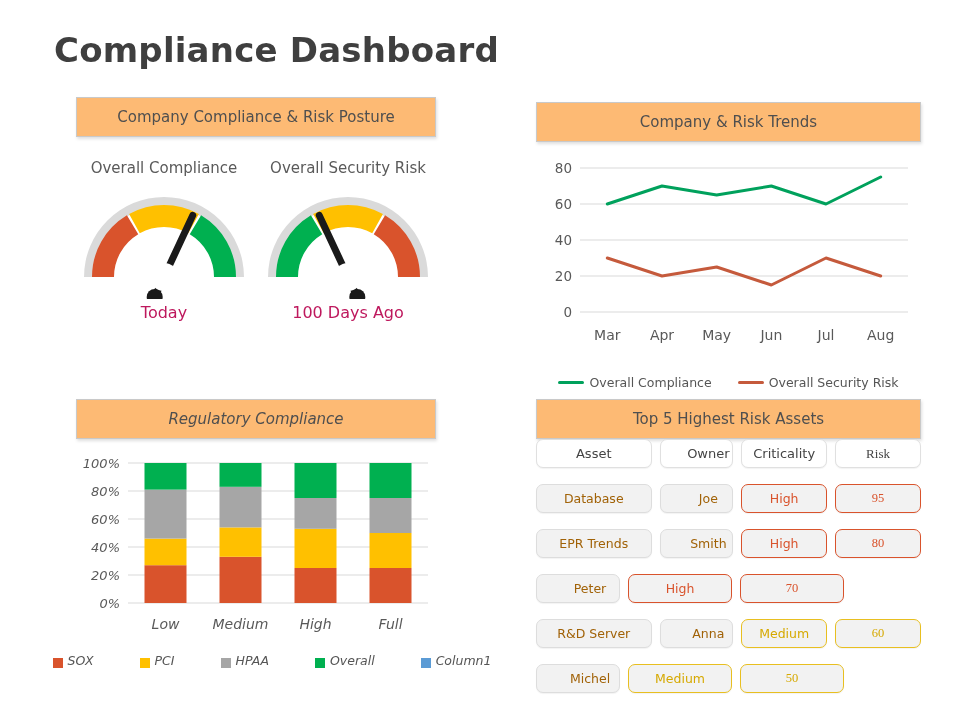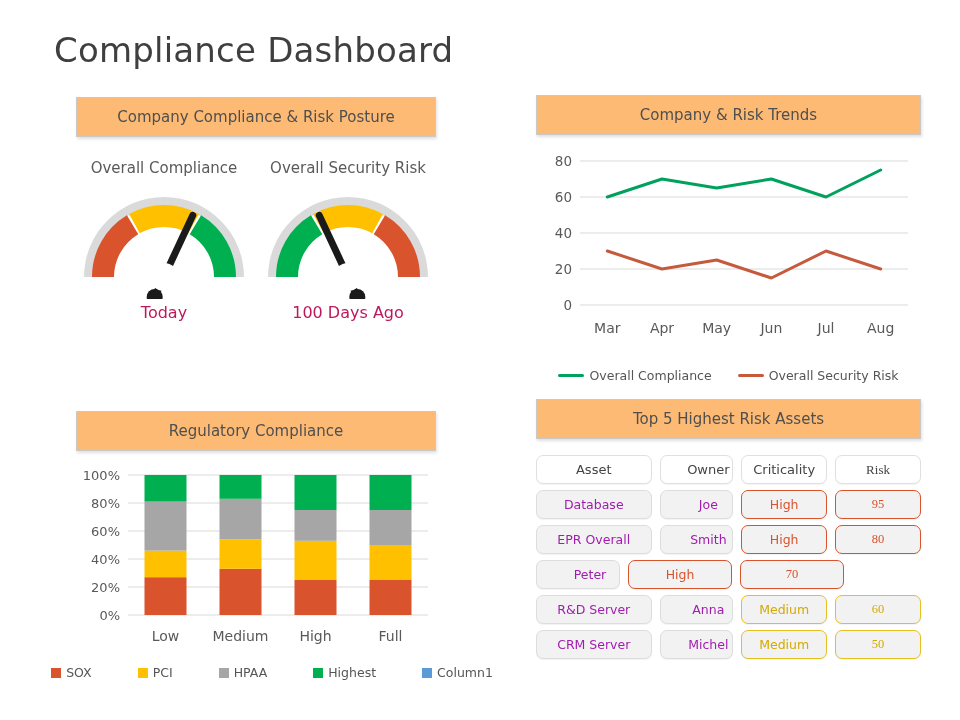--- a/index.html
+++ b/index.html
@@ -4,7 +4,7 @@
 <style>
   html,body{margin:0;padding:0;}
   body{width:960px;height:720px;background:#fff;font-family:"DejaVu Sans",sans-serif;color:#4a4a4a;overflow:hidden;position:relative;}
-  .page-title{position:absolute;left:54px;top:30px;font-size:34px;color:#3f3f3f;letter-spacing:.2px;}
+  .page-title{position:absolute;left:54px;top:30px;font-size:34px;color:#3f3f3f;letter-spacing:.2px;font-weight:bold;}
   .panel-header{border:1px solid #c9c9c9;background:#fdba74;box-shadow:1px 2px 3px rgba(0,0,0,.13);display:flex;align-items:center;justify-content:center;font-size:15px;color:#4f4f4f;box-sizing:border-box;}
   
   .q{position:absolute;}

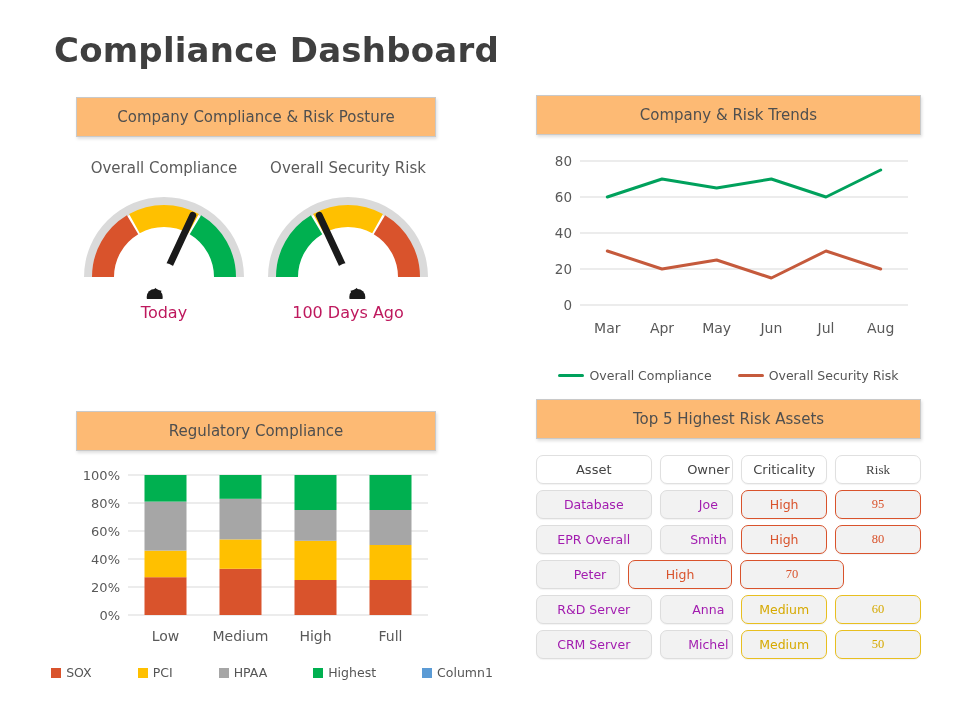--- a/index.html
+++ b/index.html
@@ -9,7 +9,7 @@
   
   .q{position:absolute;}
   #q-tl{left:76px;top:97px;width:360px;}
-  #q-tr{left:536px;top:95px;width:385px;}
+  #q-tr{left:536px;top:102px;width:385px;}
   #q-bl{left:76px;top:411px;width:360px;}
   #q-br{left:536px;top:399px;width:385px;text-align:right;}
   .panel-header{height:40px;width:100%;}

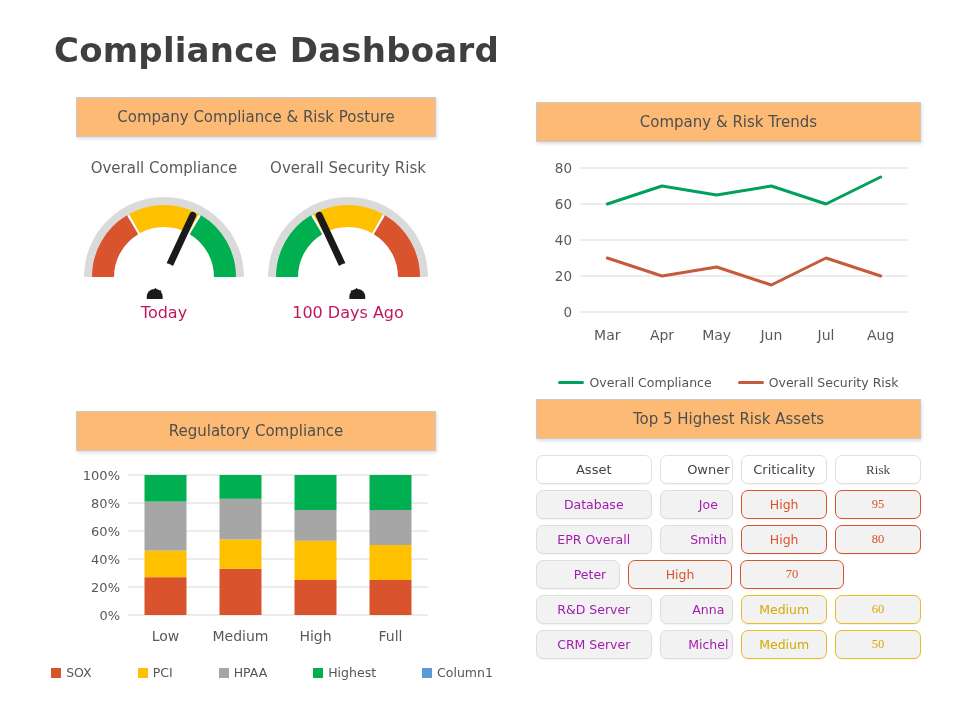--- a/index.html
+++ b/index.html
@@ -10,7 +10,7 @@
   .q{position:absolute;}
   #q-tl{left:76px;top:97px;width:360px;}
   #q-tr{left:536px;top:102px;width:385px;}
-  #q-bl{left:76px;top:411px;width:360px;}
+  #q-bl{left:76px;top:399px;width:360px;font-style:italic;}
   #q-br{left:536px;top:399px;width:385px;text-align:right;}
   .panel-header{height:40px;width:100%;}
   

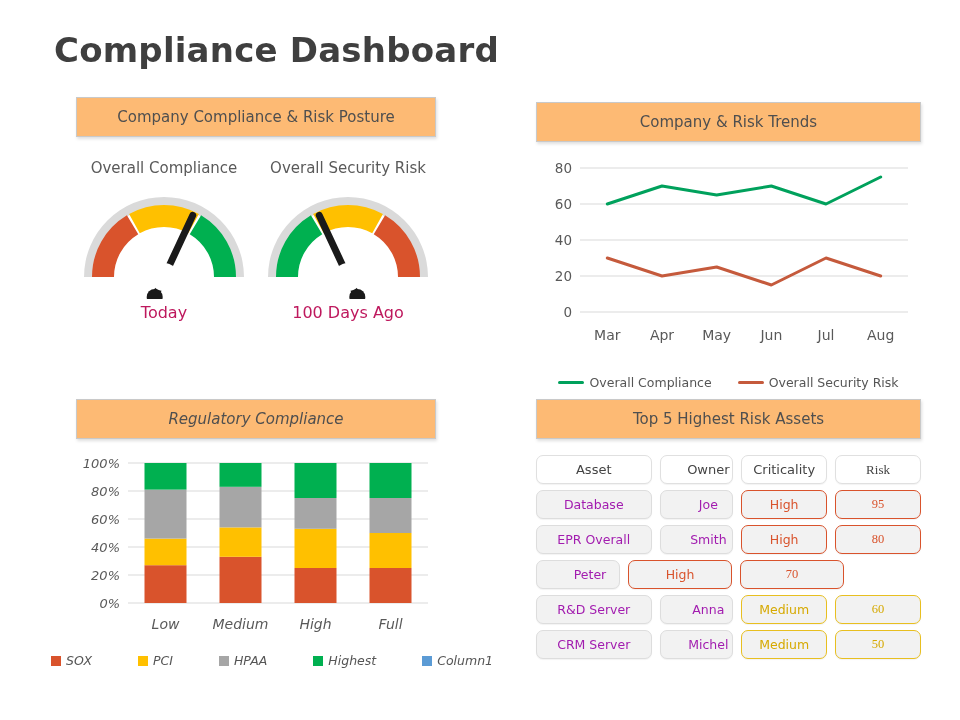--- a/index.html
+++ b/index.html
@@ -30,7 +30,7 @@
   .legend-bar .li{display:flex;align-items:center;gap:5px;padding-left:32px;}
   .legend-bar .sq{width:10px;height:10px;display:inline-block;}
   
-  .tbl{margin-top:16px;display:flex;flex-direction:column;gap:6px;}
+  .tbl{display:flex;flex-direction:column;gap:16px;}
   .trow{display:flex;gap:8px;}
   .cell{box-sizing:border-box;height:29px;display:flex;align-items:center;justify-content:center;font-size:12.5px;border-radius:7px;border:1px solid #ddd;background:#f2f2f2;color:#a21caf;box-shadow:0 1px 1px rgba(0,0,0,.05);}
   .trow.head .cell{background:#fff;border:1px solid #e0e0e0;color:#444;font-size:13px;}

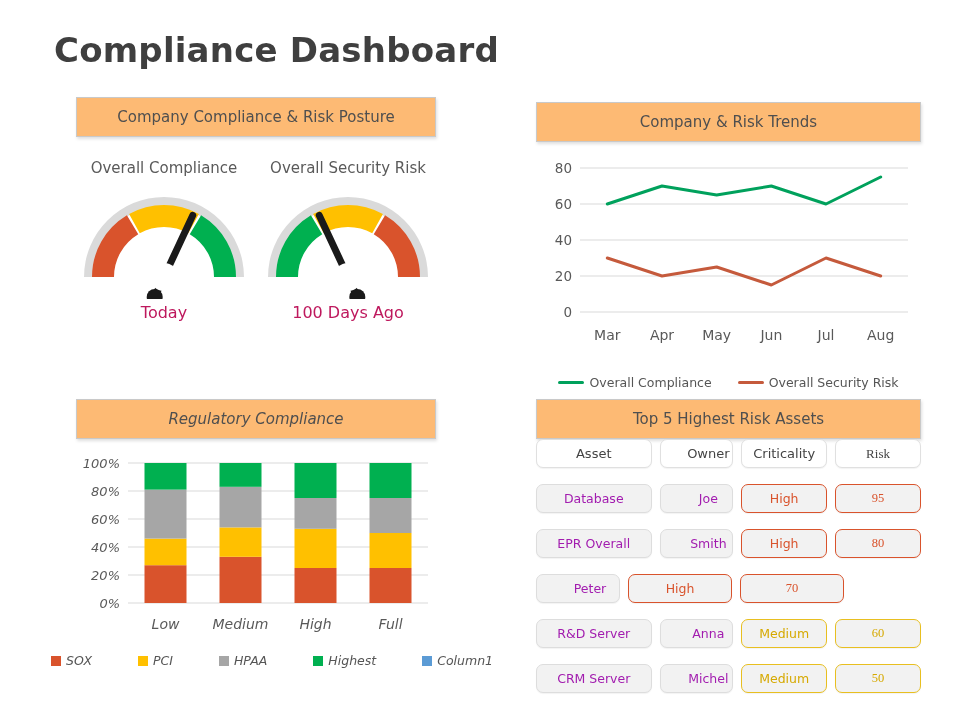--- a/index.html
+++ b/index.html
@@ -32,7 +32,7 @@
   
   .tbl{display:flex;flex-direction:column;gap:16px;}
   .trow{display:flex;gap:8px;}
-  .cell{box-sizing:border-box;height:29px;display:flex;align-items:center;justify-content:center;font-size:12.5px;border-radius:7px;border:1px solid #ddd;background:#f2f2f2;color:#a21caf;box-shadow:0 1px 1px rgba(0,0,0,.05);}
+  .cell{box-sizing:border-box;height:29px;display:flex;align-items:center;justify-content:center;font-size:12.5px;border-radius:7px;border:1px solid #ddd;background:#f2f2f2;color:#a16207;box-shadow:0 1px 1px rgba(0,0,0,.05);}
   .trow.head .cell{background:#fff;border:1px solid #e0e0e0;color:#444;font-size:13px;}
   .c-asset{width:140px;}
   .c-owner{width:84px;padding-left:24px;}

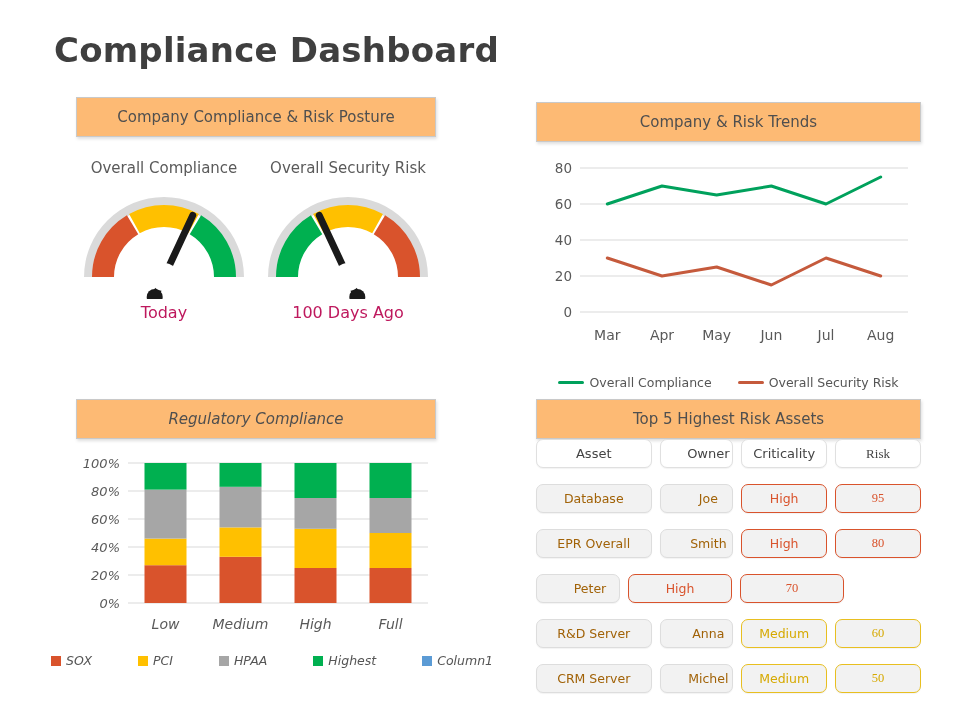--- a/index.html
+++ b/index.html
@@ -192,7 +192,7 @@
         <div class="cell c-risk lvl-high">95</div>
       </div>
       <div class="trow">
-        <div class="cell c-asset">EPR Overall</div>
+        <div class="cell c-asset">EPR Trends</div>
         <div class="cell c-owner">Smith</div>
         <div class="cell c-crit lvl-high">High</div>
         <div class="cell c-risk lvl-high">80</div>

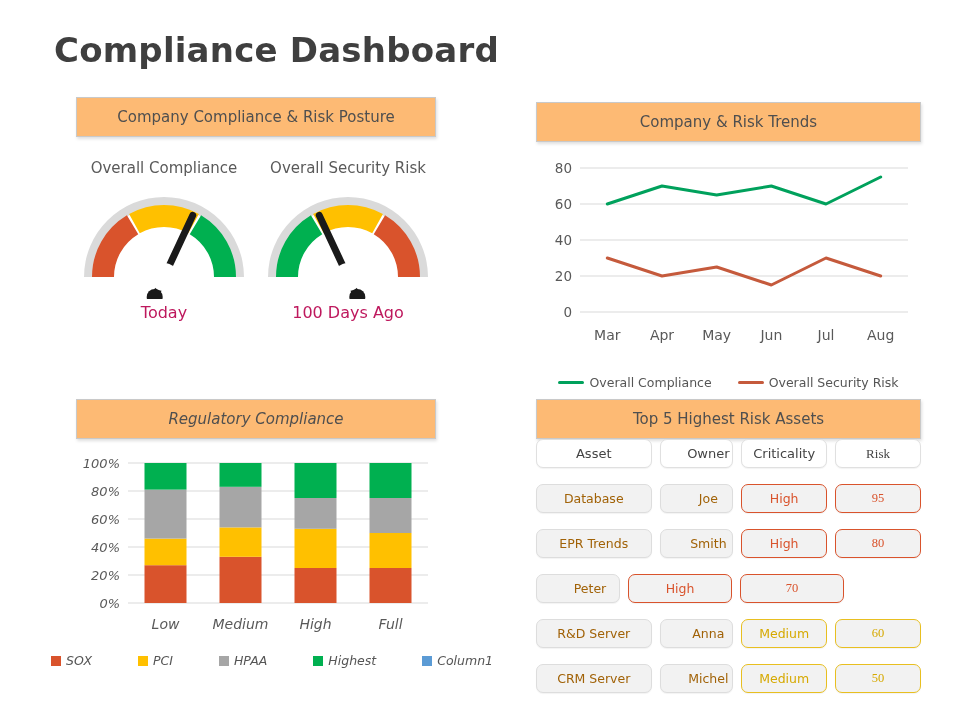--- a/index.html
+++ b/index.html
@@ -27,7 +27,7 @@
   
   .bc-wrap{margin-top:14px;}
   .legend-bar{display:flex;justify-content:center;gap:14px;margin-top:6px;font-size:12.5px;color:#555;}
-  .legend-bar .li{display:flex;align-items:center;gap:5px;padding-left:32px;}
+  .legend-bar .li{display:flex;align-items:flex-end;gap:5px;padding-left:32px;}
   .legend-bar .sq{width:10px;height:10px;display:inline-block;}
   
   .tbl{display:flex;flex-direction:column;gap:16px;}

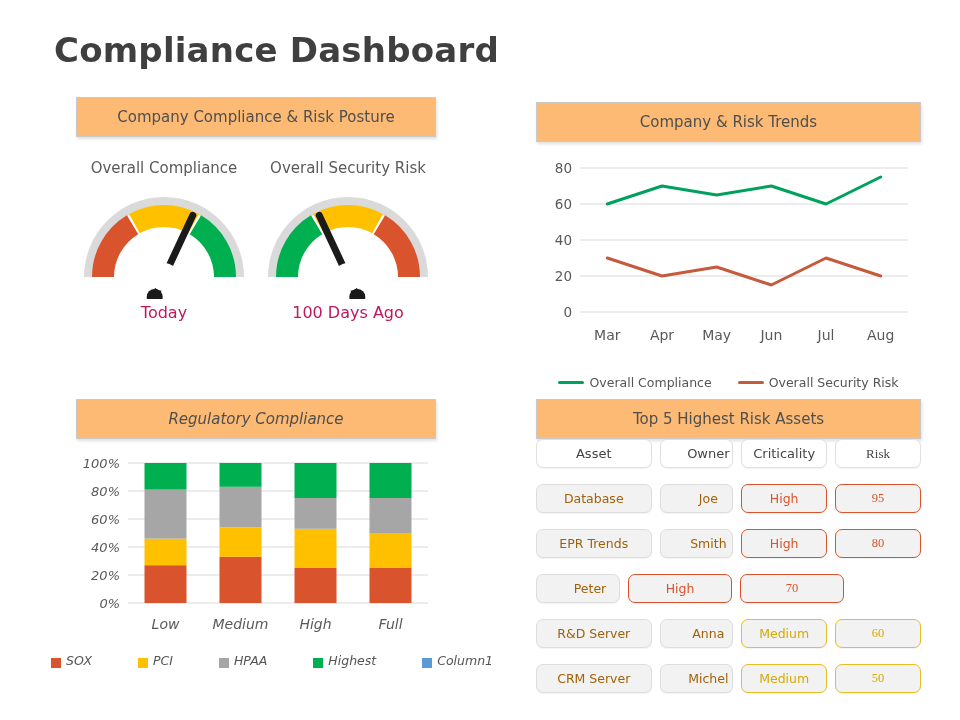--- a/index.html
+++ b/index.html
@@ -166,7 +166,7 @@
         </div>
         <div class="li">
           <span class="sq" style="background: rgb(0, 176, 80);"></span>
-          <span>Highest</span>
+          <span>Overall</span>
         </div>
         <div class="li">
           <span class="sq" style="background: rgb(91, 155, 213);"></span>

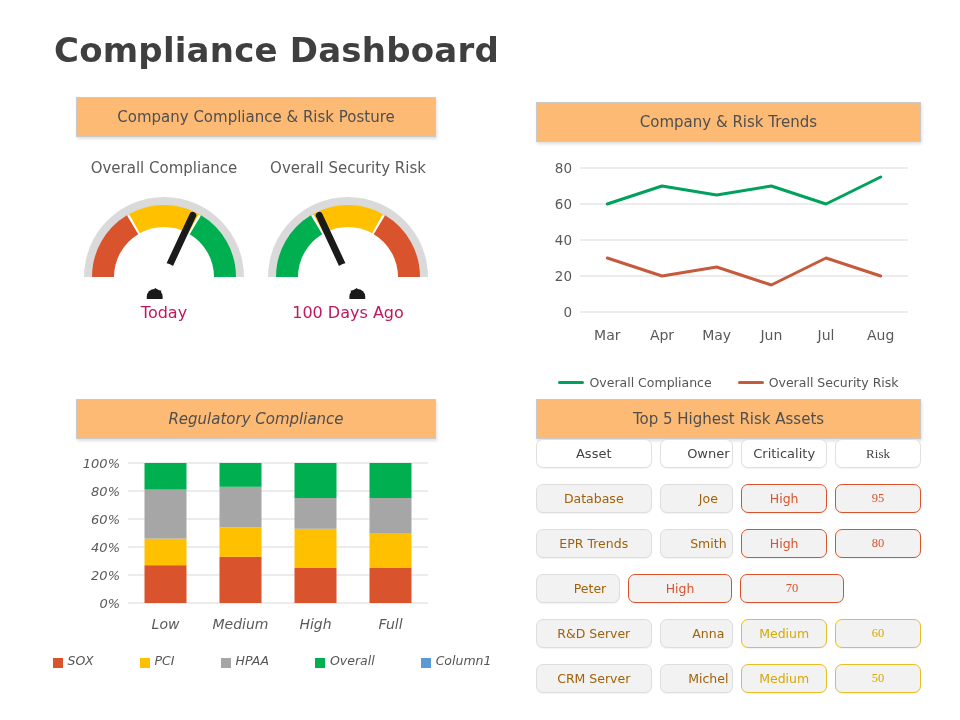--- a/index.html
+++ b/index.html
@@ -209,7 +209,6 @@
         <div class="cell c-risk lvl-medium">60</div>
       </div>
       <div class="trow">
-        <div class="cell c-asset">CRM Server</div>
         <div class="cell c-owner">Michel</div>
         <div class="cell c-crit lvl-medium">Medium</div>
         <div class="cell c-risk lvl-medium">50</div>

